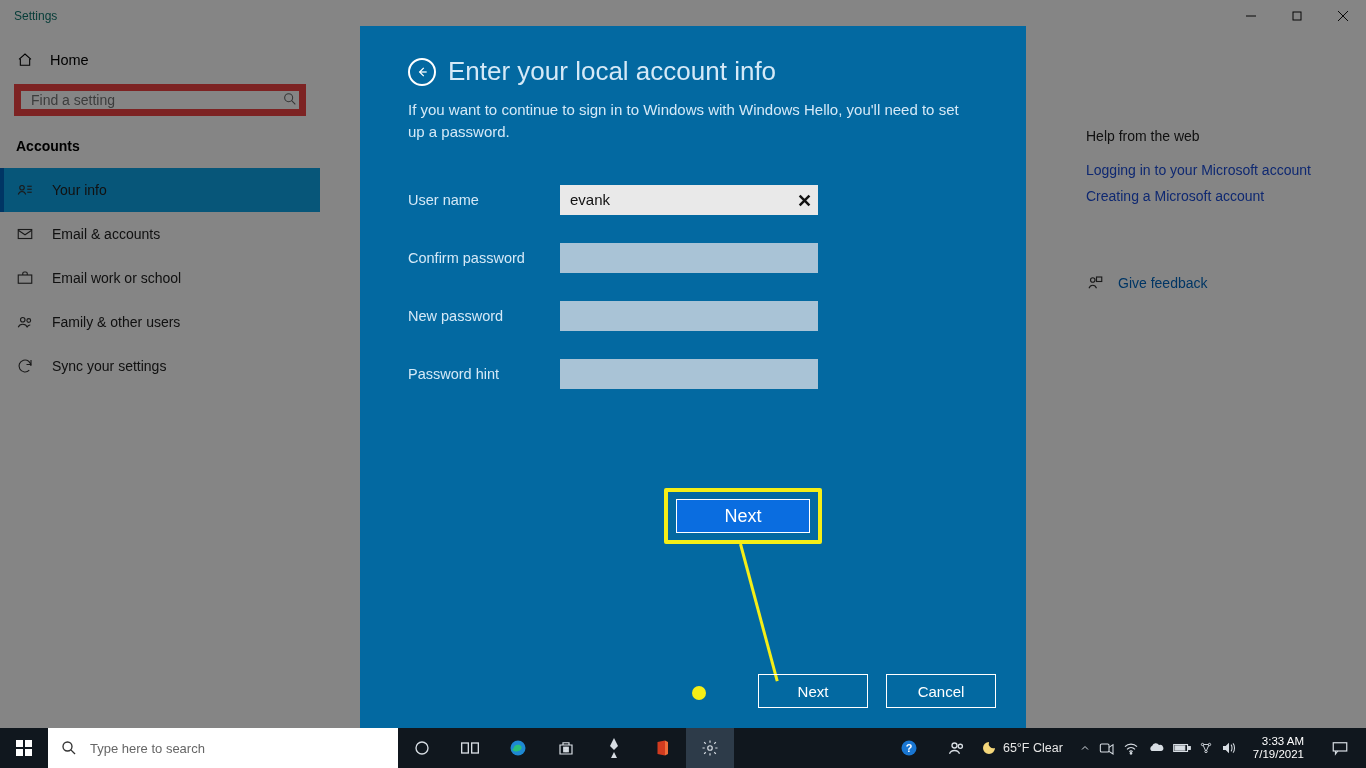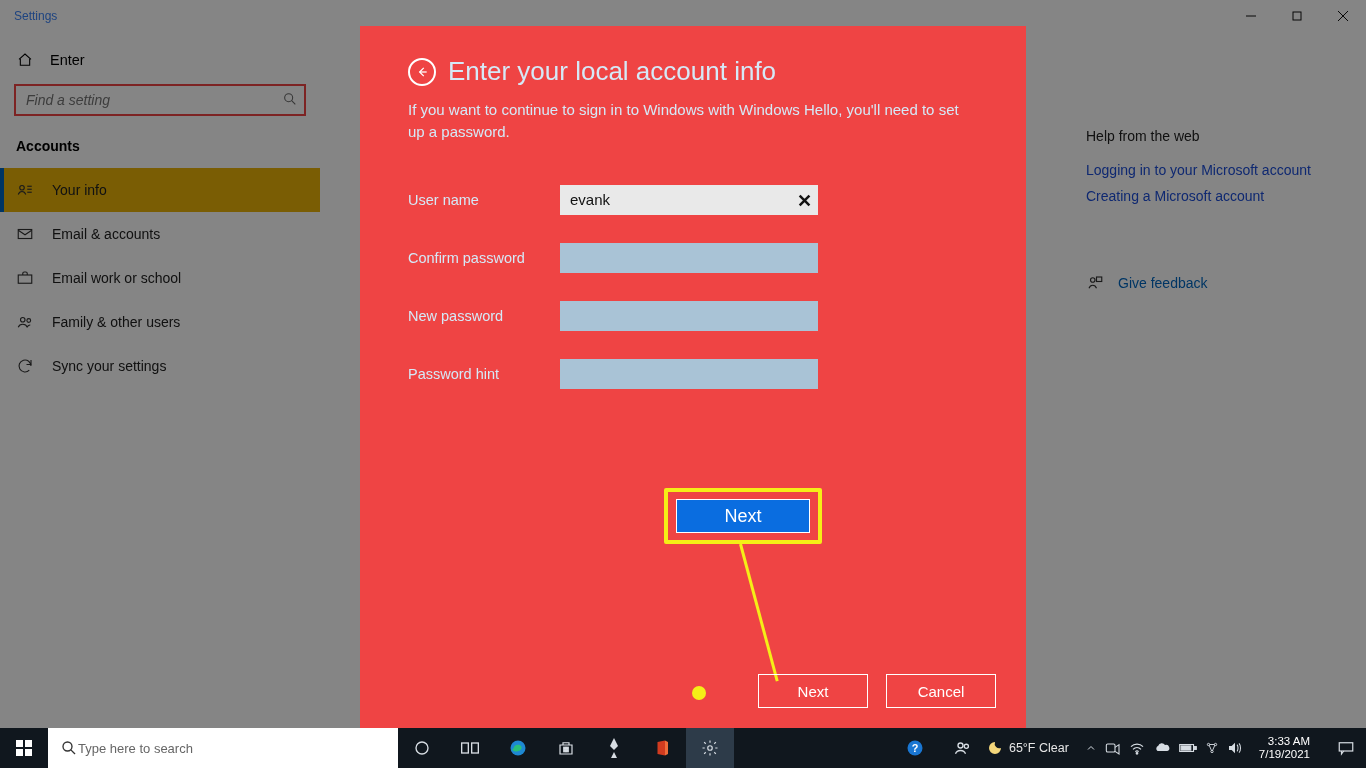--- a/index.html
+++ b/index.html
@@ -7,7 +7,7 @@
 
 
 .settings-window { position: absolute; inset: 0 0 40px 0; background: #fff; }
-.win-titlebar { height: 32px; display: flex; align-items: center; font-size: 12px; color: #3b82f6; }
+.win-titlebar { height: 32px; display: flex; align-items: center; font-size: 12px; color: #0f766e; }
 .win-titlebar .title { padding-left: 14px; }
 .win-titlebar .spacer { flex: 1; }
 .win-btn { width: 46px; height: 32px; display: flex; align-items: center; justify-content: center; color: #111; }

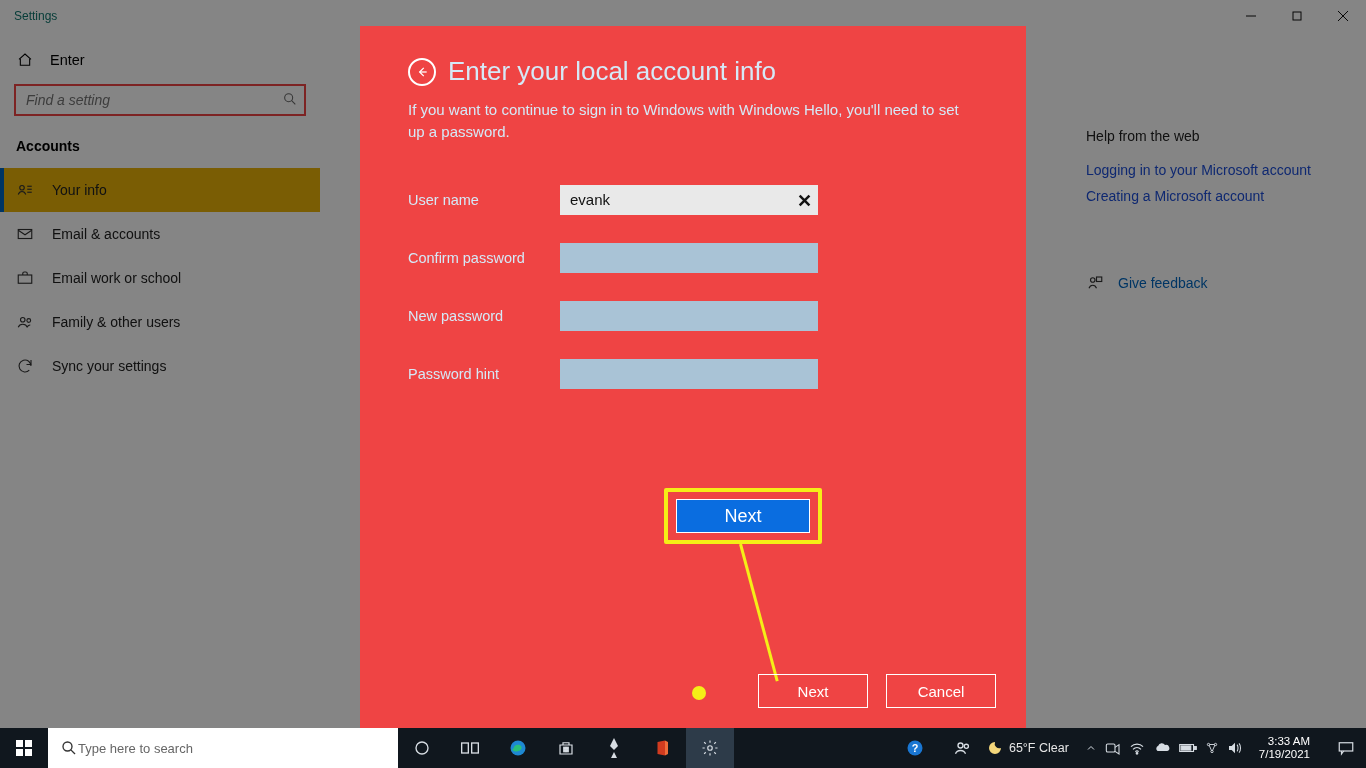--- a/index.html
+++ b/index.html
@@ -116,7 +116,7 @@
               <path d="M5 10v10h14V10"></path>
             </svg>
           </span>
-        <span>Enter</span>
+        <span>Home</span>
       </div>
       <div class="search-wrap">
         <input class="search-input" placeholder="Find a setting" style="">

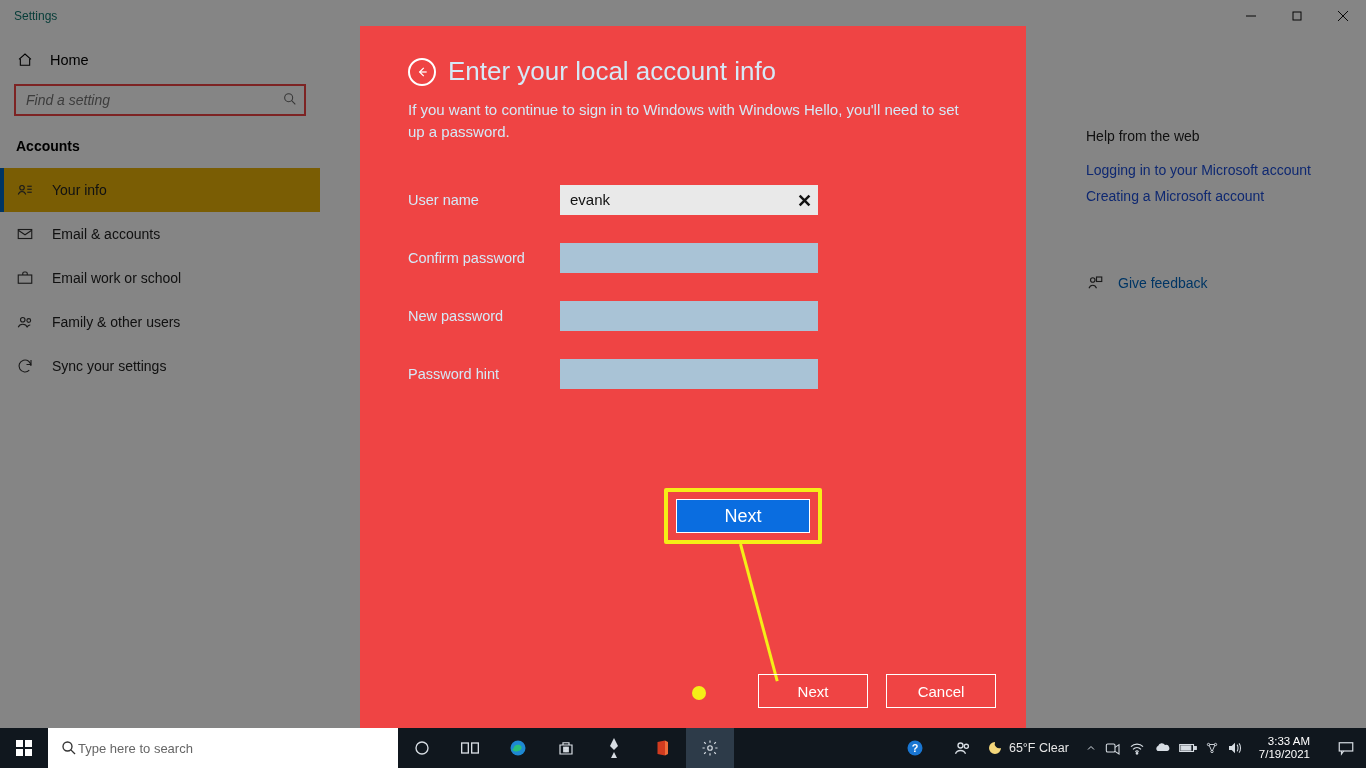--- a/index.html
+++ b/index.html
@@ -40,7 +40,7 @@
 .dim { position: absolute; inset: 0 0 40px 0; background: rgba(0,0,0,0.48); }
 
 
-.dialog { position: absolute; left: 360px; top: 26px; width: 666px; height: 702px; background: #ef4444; color: #fff; padding: 30px 32px 22px 48px; }
+.dialog { position: absolute; left: 360px; top: 26px; width: 666px; height: 702px; background: #0369a1; color: #fff; padding: 30px 32px 22px 48px; }
 .dlg-header { display: flex; align-items: center; gap: 12px; margin-bottom: 12px; }
 .back-btn { width: 28px; height: 28px; border: 2px solid #fff; border-radius: 50%; display: flex; align-items: center; justify-content: center; color: #fff; cursor: pointer; }
 .back-btn svg { width: 14px; height: 14px; }

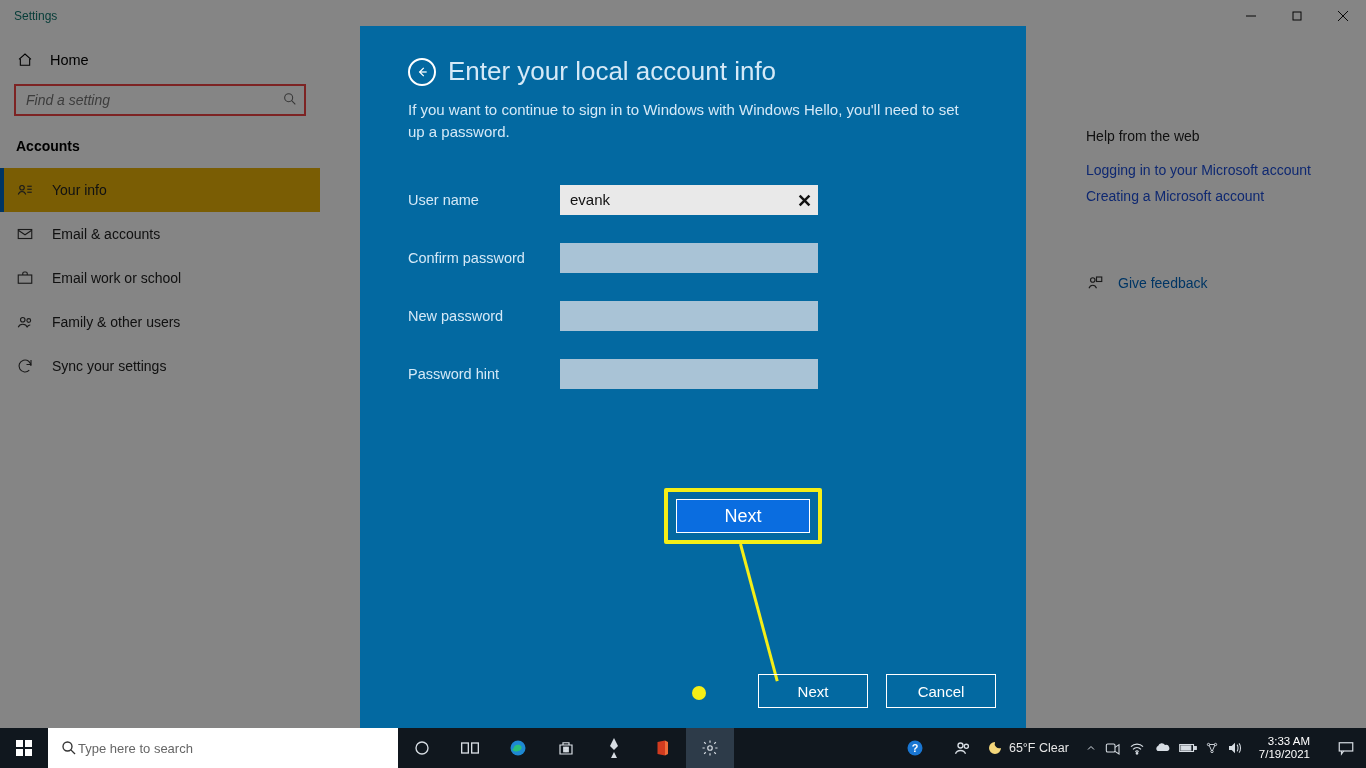--- a/index.html
+++ b/index.html
@@ -18,7 +18,7 @@
 .home-row { display: flex; align-items: center; gap: 16px; padding: 12px 16px 16px 16px; font-size: 14.5px; }
 .home-row .ico { width: 18px; display: flex; justify-content: center; }
 .search-wrap { margin: 0 14px 18px 14px; position: relative; }
-.search-input { width: 100%; height: 32px; border: 2px solid #ef4444; background: #fff; font-size: 14px; padding: 0 24px 0 10px; outline: none; font-style: italic; }
+.search-input { width: 100%; height: 32px; border: 7px solid #ef4444; background: #fff; font-size: 14px; padding: 0 24px 0 10px; outline: none; }
 .search-ico { position: absolute; right: 8px; top: 7px; color: #666; }
 .category { font-weight: 600; font-size: 14px; padding: 4px 16px 14px 16px; }
 .nav-item { display: flex; align-items: center; gap: 18px; height: 44px; padding: 0 16px 0 16px; font-size: 14px; color: #222; position: relative; }

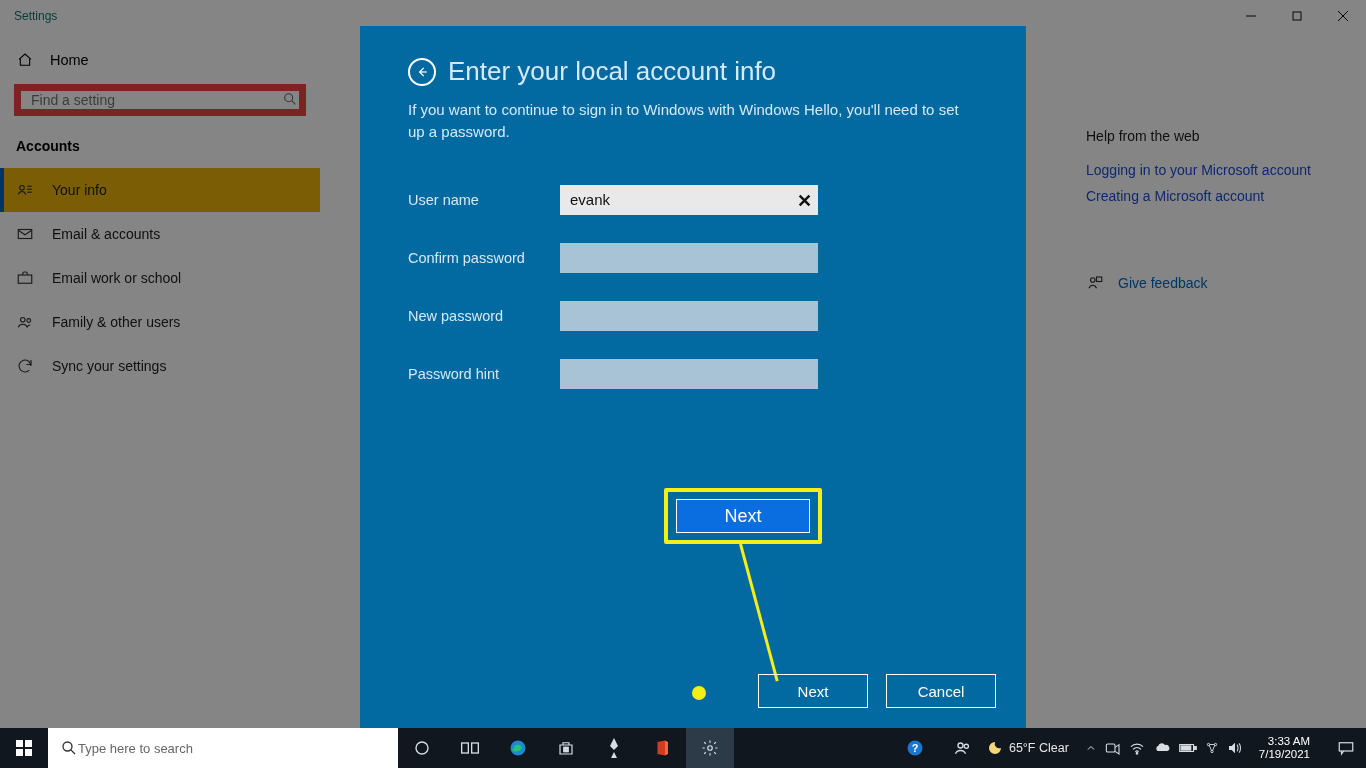--- a/index.html
+++ b/index.html
@@ -22,7 +22,7 @@
 .search-ico { position: absolute; right: 8px; top: 7px; color: #666; }
 .category { font-weight: 600; font-size: 14px; padding: 4px 16px 14px 16px; }
 .nav-item { display: flex; align-items: center; gap: 18px; height: 44px; padding: 0 16px 0 16px; font-size: 14px; color: #222; position: relative; }
-.nav-item.active { background: #eab308; }
+.nav-item.active { background: #0ea5e9; }
 .nav-item.active::before { content: ""; position: absolute; left: 0; top: 0; bottom: 0; width: 4px; background: #0067c0; }
 .nav-item .ico { width: 18px; display: flex; justify-content: center; color: #333; }
 

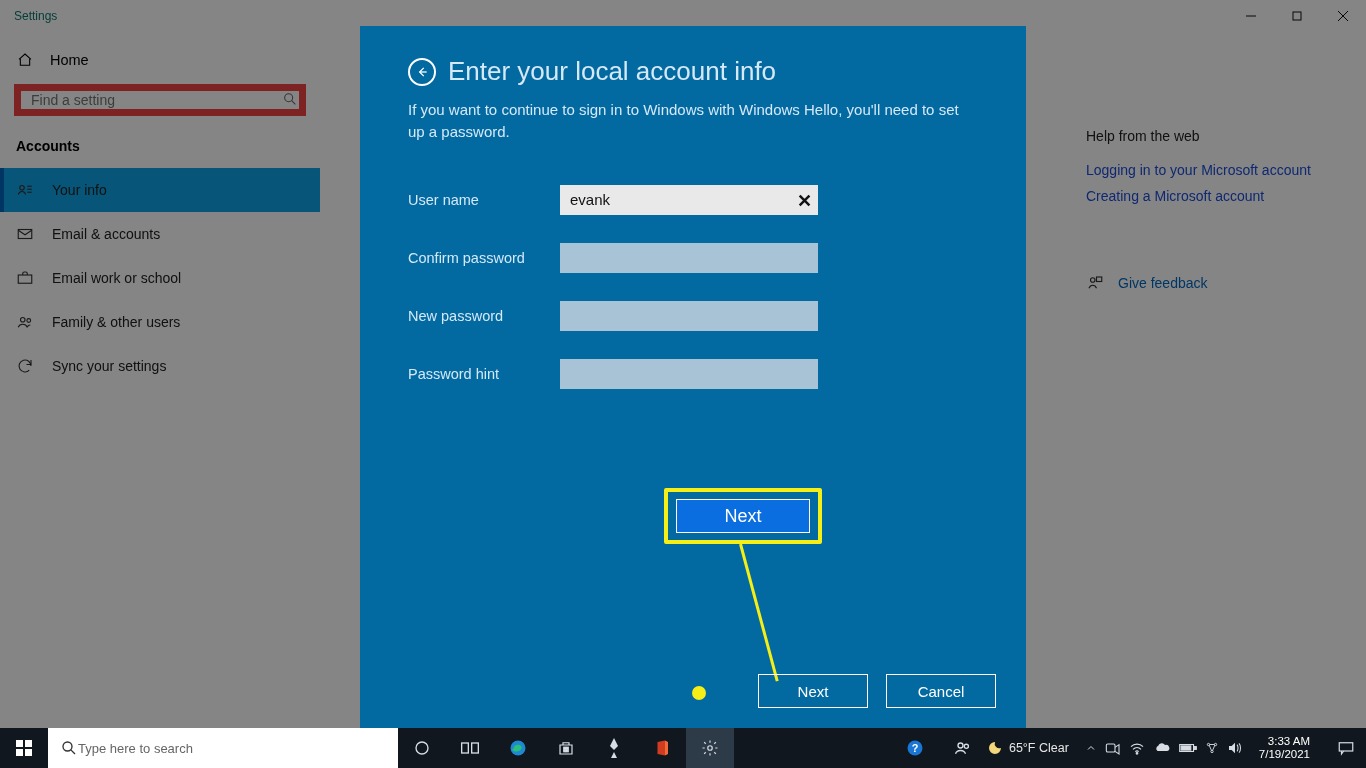--- a/index.html
+++ b/index.html
@@ -67,7 +67,7 @@
 
 .taskbar { position: absolute; left: 0; right: 0; bottom: 0; height: 40px; background: #10171e; display: flex; align-items: center; color: #fff; font-size: 13px; }
 .start-btn { width: 48px; height: 40px; display: flex; align-items: center; justify-content: center; cursor: pointer; }
-.task-search { flex: 0 0 350px; height: 40px; background: #fff; color: #666; display: flex; align-items: center; padding: 0 12px; gap: 0; cursor: text; }
+.task-search { flex: 0 0 350px; height: 40px; background: #fff; color: #666; display: flex; align-items: center; padding: 0 12px; gap: 12px; cursor: text; }
 .task-search .ico { color: #333; }
 .tb-items { display: flex; align-items: center; height: 40px; }
 .tb-item { width: 48px; height: 40px; display: flex; align-items: center; justify-content: center; cursor: pointer; color: #d7dde3; }

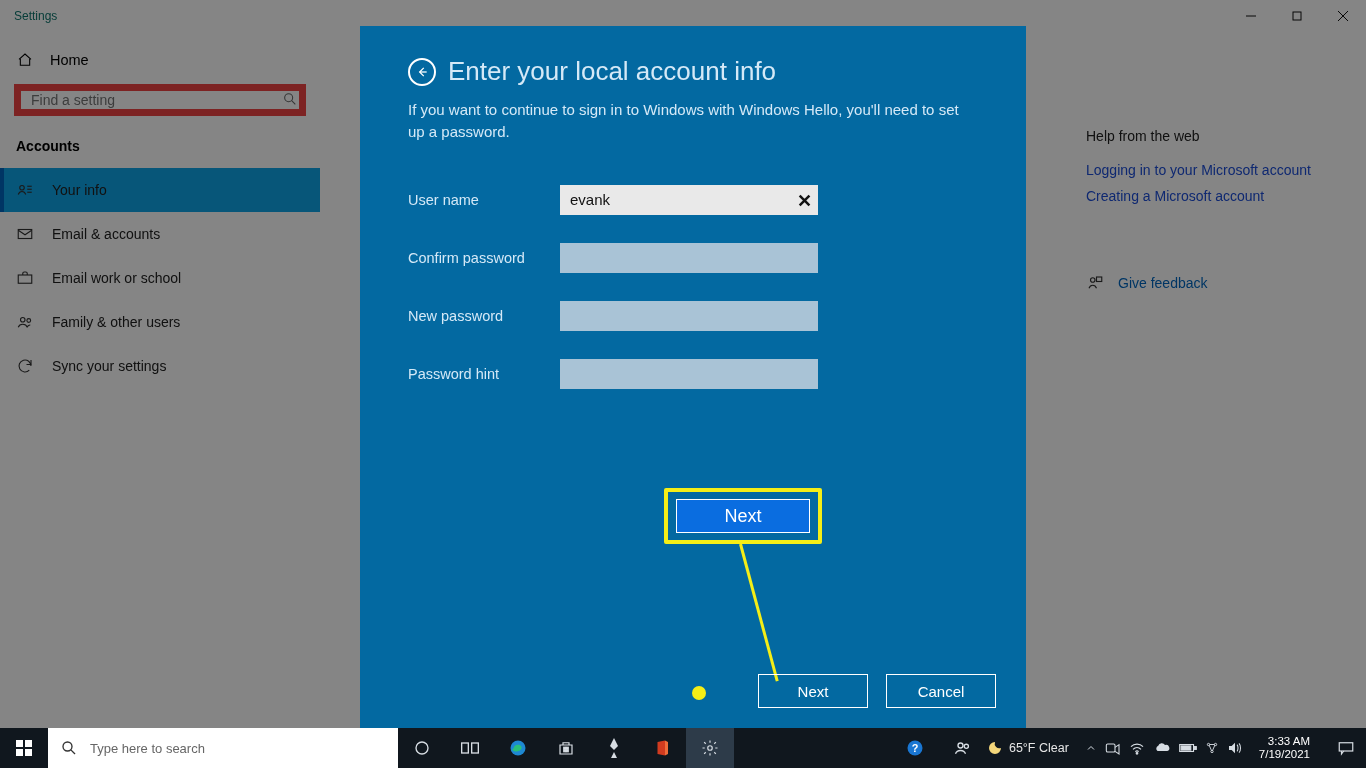--- a/index.html
+++ b/index.html
@@ -73,7 +73,7 @@
 .tb-item { width: 48px; height: 40px; display: flex; align-items: center; justify-content: center; cursor: pointer; color: #d7dde3; }
 .tb-item.active { background: #2d3b49; }
 .tb-spacer { flex: 1; }
-.tb-right { display: flex; align-items: center; gap: 10px; height: 32px; }
+.tb-right { display: flex; align-items: center; gap: 10px; padding-right: 6px; height: 32px; }
 .weather { display: flex; align-items: center; gap: 6px; font-size: 12.5px; color: #e6e6e6; margin-right: 6px; }
 .tray-icons { display: flex; align-items: center; gap: 8px; color: #d7dde3; }
 .tray-icons span { display: inline-flex; }

